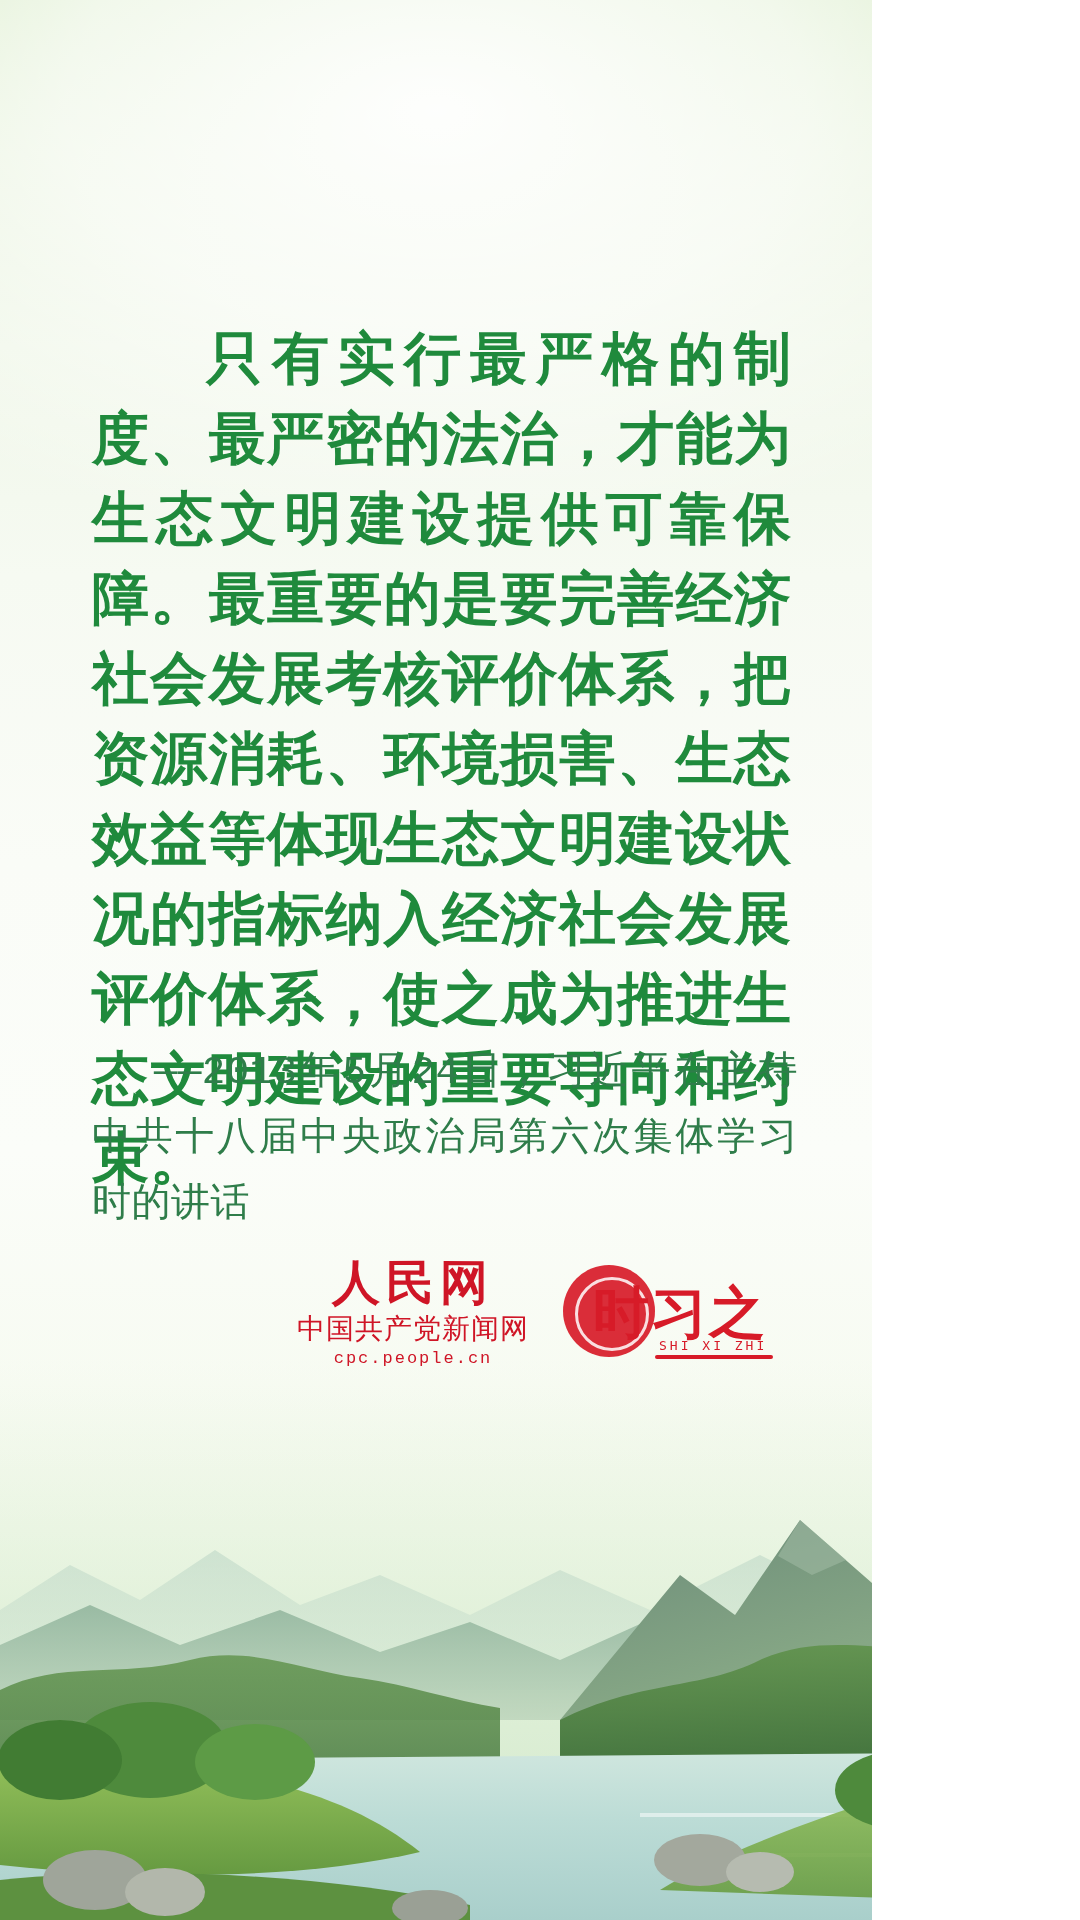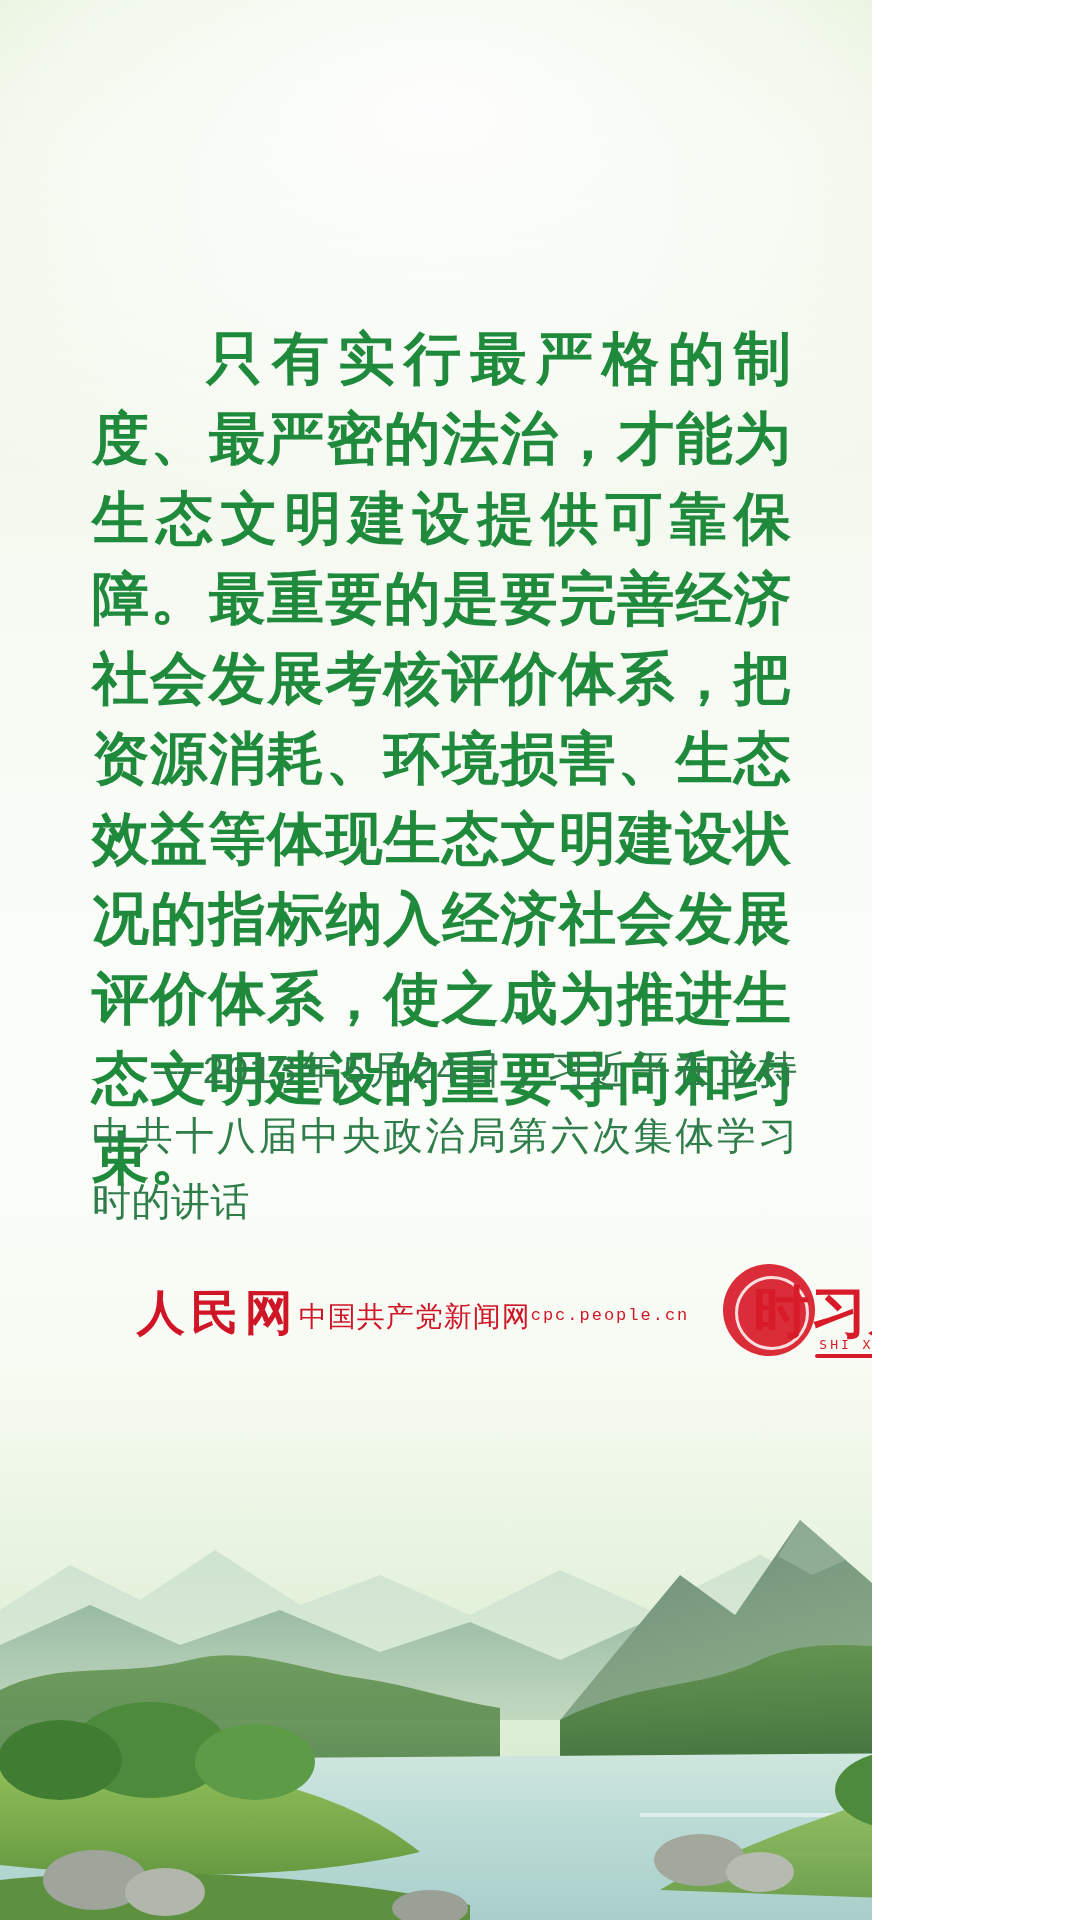--- a/index.html
+++ b/index.html
@@ -95,7 +95,7 @@
 
   .people-logo {
     display: flex;
-    flex-direction: row;
+    flex-direction: column;
     align-items: center;
     line-height: 1;
   }

